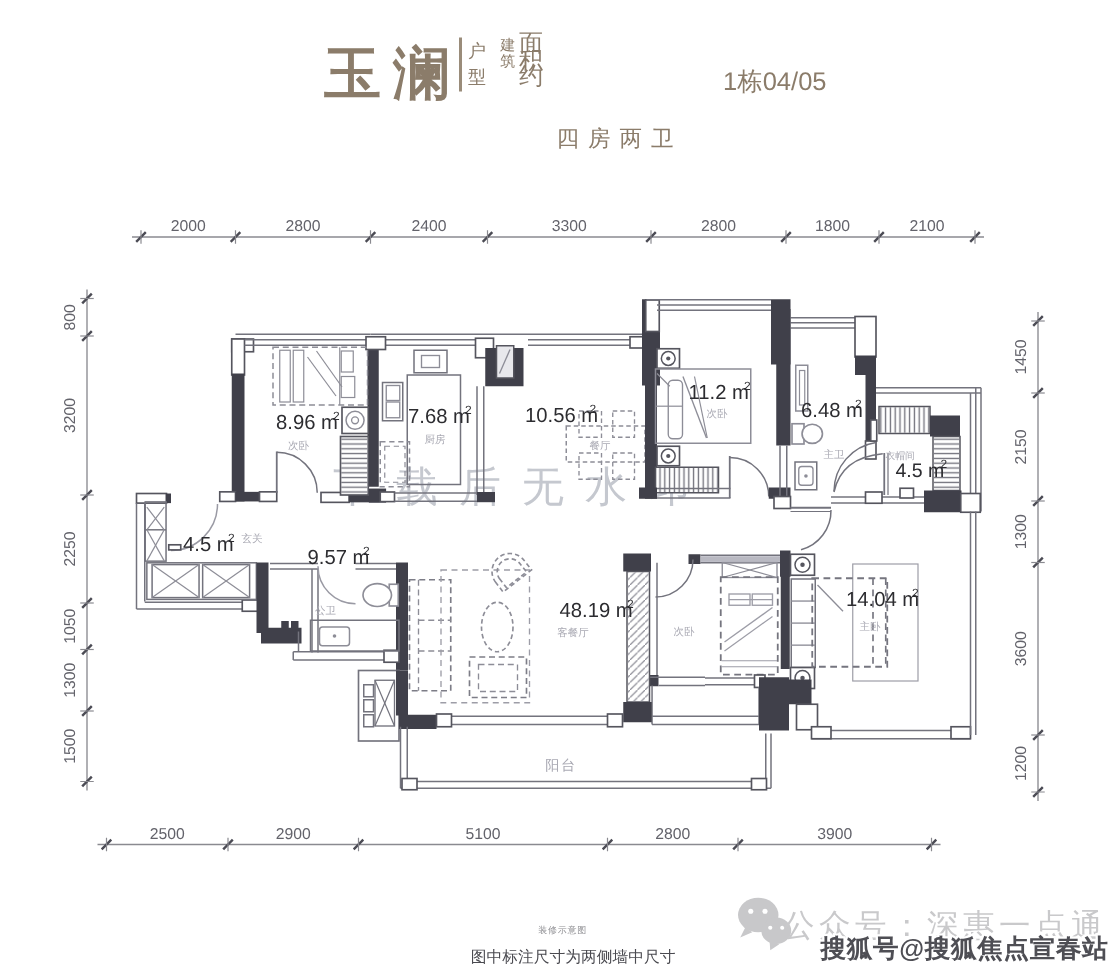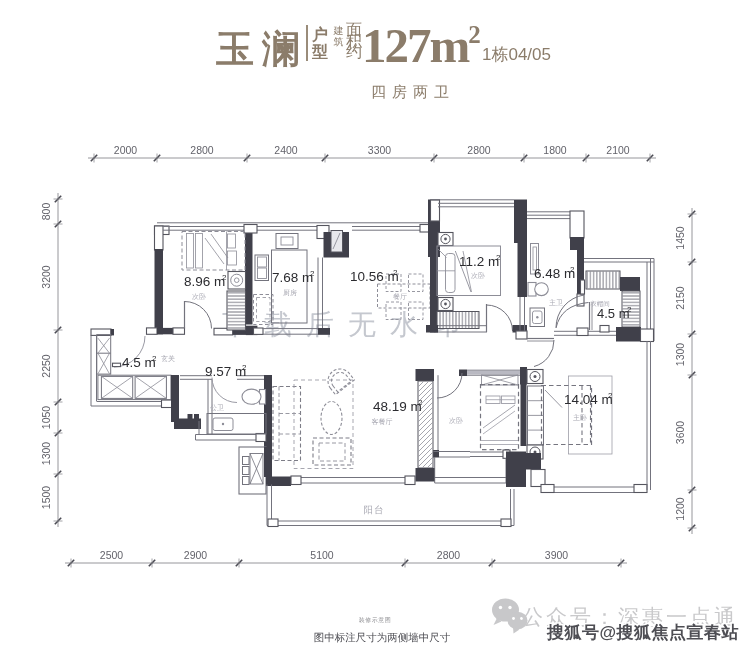--- a/index.html
+++ b/index.html
@@ -16,7 +16,7 @@
 
   <div style="position:absolute;left:306px;top:25px;width:2px;height:36px;background:#9a8c7a;"></div>
 
-  <div class="ttl" style="position:absolute;left:312px;top:26px;font-size:16px;font-weight:700;line-height:17px;width:17px;">户型</div>
+  <div class="ttl" style="position:absolute;left:312px;top:26px;font-size:12px;font-weight:400;line-height:17px;width:17px;">户型</div>
 
   <div class="ttl" style="position:absolute;left:333px;top:25px;font-size:10px;line-height:11px;width:11px;text-align:center;">建筑</div>
 

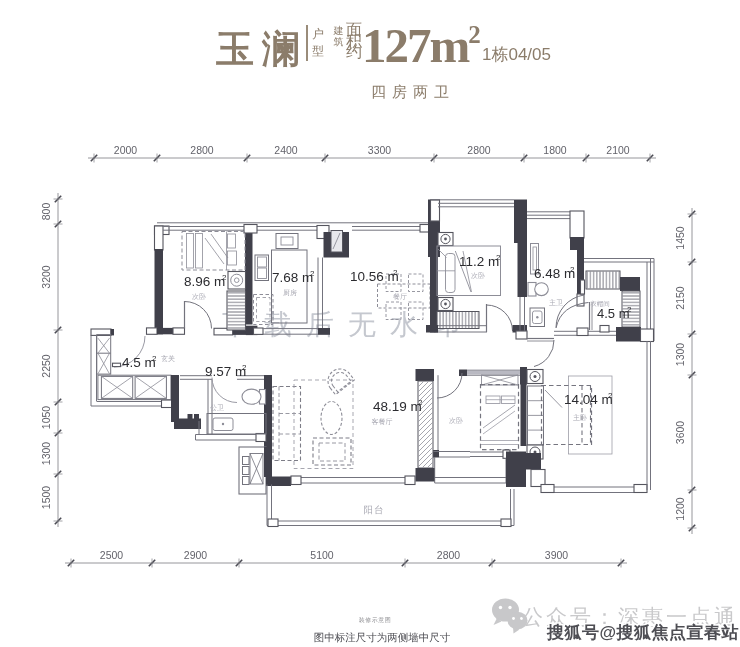--- a/index.html
+++ b/index.html
@@ -22,7 +22,6 @@
 
   <div class="ttl" style="position:absolute;left:346px;top:24px;font-size:16px;line-height:11px;width:11px;">面积约</div>
 
-  <div class="ttl" style="position:absolute;left:362px;top:17px;font-family:'Liberation Serif',serif;font-size:49px;font-weight:700;letter-spacing:-2px;">127m<span style="font-size:25px;vertical-align:19px;">2</span></div>
 
   <div class="ttl" style="position:absolute;left:482px;top:43px;font-size:17px;">1栋04/05</div>
 

